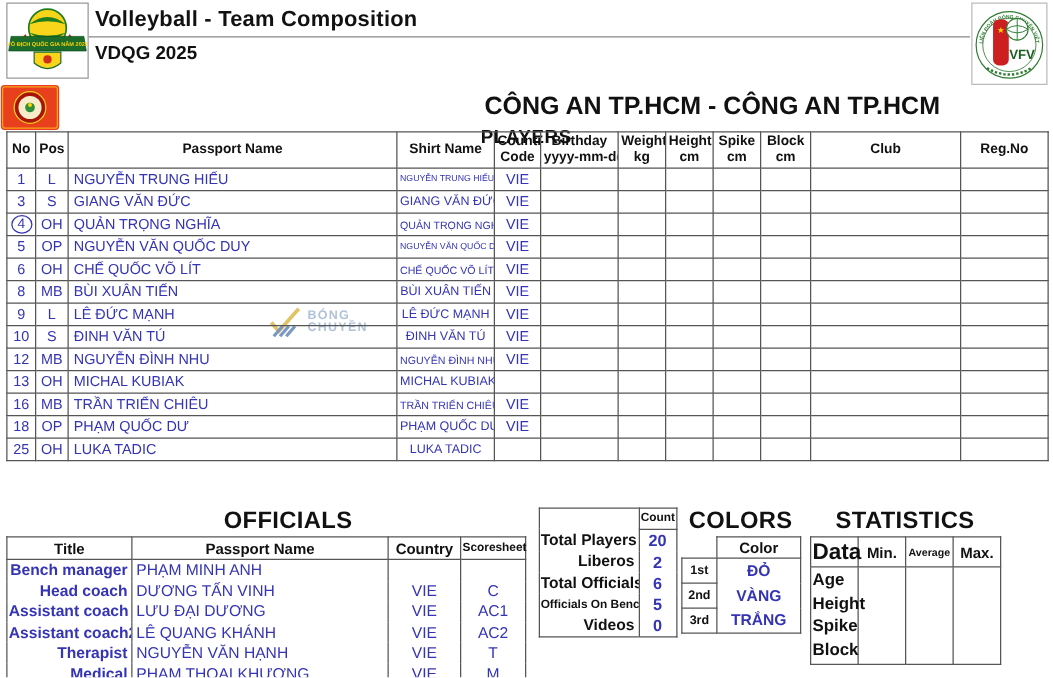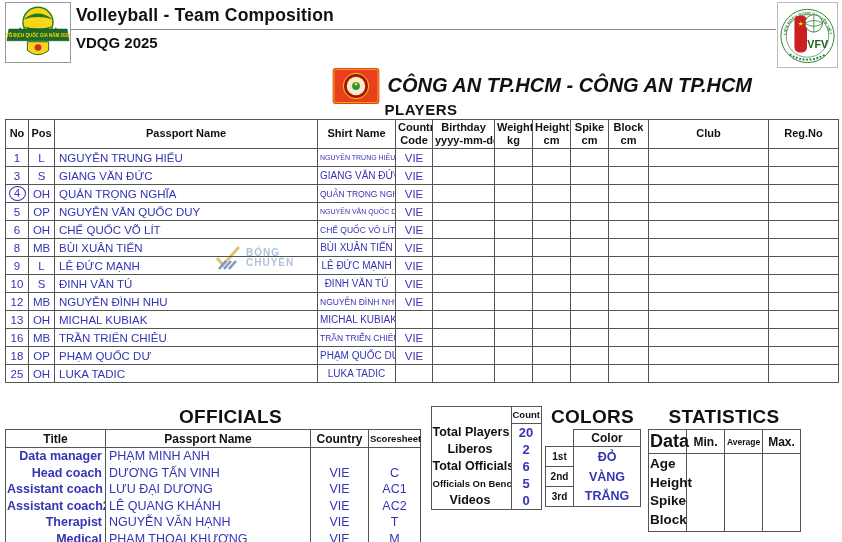--- a/index.html
+++ b/index.html
@@ -15,7 +15,7 @@
   .title-rule{position:absolute;left:71px;top:29px;width:705px;height:1px;background:#888;}
   .doc-subtitle{position:absolute;left:76px;top:34px;font-size:15px;font-weight:bold;}
 
-  .team-row{position:absolute;left:0;top:67px;width:752px;height:37px;display:flex;align-items:center;justify-content:flex-end;gap:8px;font-style:italic;}
+  .team-row{position:absolute;left:0;top:67px;width:752px;height:37px;display:flex;align-items:center;justify-content:space-between;gap:8px;}
   .team-logo{width:48px;height:36px;flex:0 0 auto;}
   .team-logo svg{width:100%;height:100%;display:block;}
   .team-name{font-size:20px;font-weight:bold;}

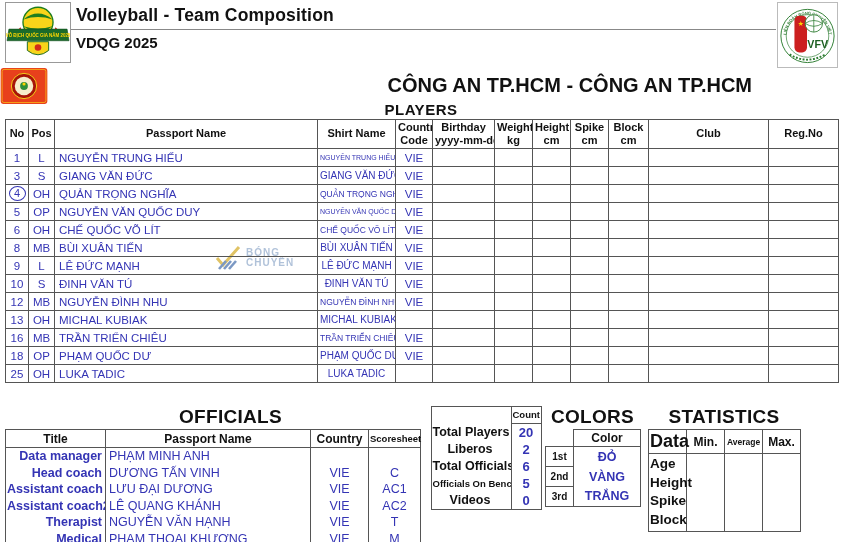--- a/index.html
+++ b/index.html
@@ -23,7 +23,7 @@
   .players-heading{position:absolute;left:0;top:101px;width:842px;text-align:center;font-size:15px;font-weight:bold;letter-spacing:.5px;}
 
   
-  #players-table{position:absolute;left:5px;top:119px;width:833px;border-collapse:collapse;table-layout:fixed;z-index:2;}
+  #players-table{position:absolute;left:5px;top:105px;width:833px;border-collapse:collapse;table-layout:fixed;z-index:2;}
   #players-table th,#players-table td{border:1px solid var(--line);padding:0 2px;overflow:hidden;white-space:nowrap;}
   #players-table thead th{height:28px;font-size:11px;font-weight:bold;line-height:1.2;text-align:center;vertical-align:middle;color:#111;}
   #players-table td{height:17px;font-size:11.5px;color:var(--blue);}

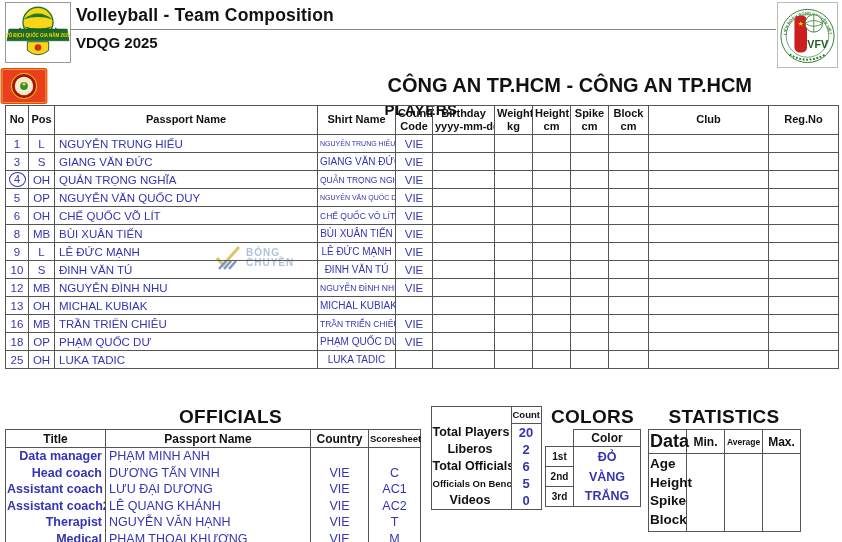--- a/index.html
+++ b/index.html
@@ -52,7 +52,7 @@
   #numbers-table td{white-space:nowrap;overflow:hidden;margin-top:40px;}
   .nb-spacer{border:none;height:14px;}
   .nb-h{border:1px solid var(--line);font-size:9.5px;font-weight:bold;text-align:center;color:#111;}
-  .nb-label{text-align:center;font-weight:bold;font-size:12.5px;color:#111;padding-right:3px;height:15px;}
+  .nb-label{text-align:right;font-weight:bold;font-size:12.5px;color:#111;padding-right:3px;height:15px;}
   .nb-label.small{font-size:9.5px;}
   .nb-count{border-left:1px solid var(--line);text-align:center;color:var(--blue);font-size:13px;font-weight:bold;}
 

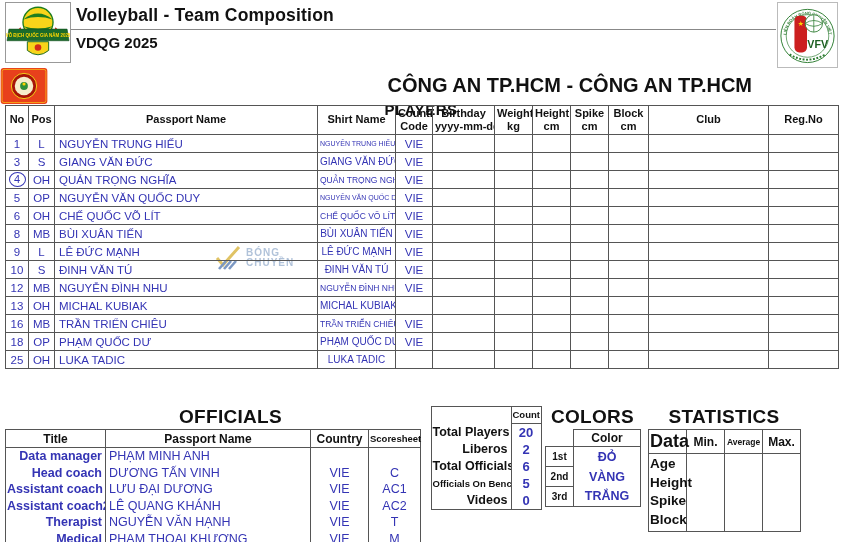--- a/index.html
+++ b/index.html
@@ -412,7 +412,7 @@
         </thead>
       <tbody id="officials-tbody">
           <tr>
-            <td class="o-title">Data manager</td>
+            <td class="o-title">Bench manager</td>
             <td class="o-name bl">PHẠM MINH ANH</td>
             <td class="o-c bl"></td>
             <td class="o-c bl"></td>

